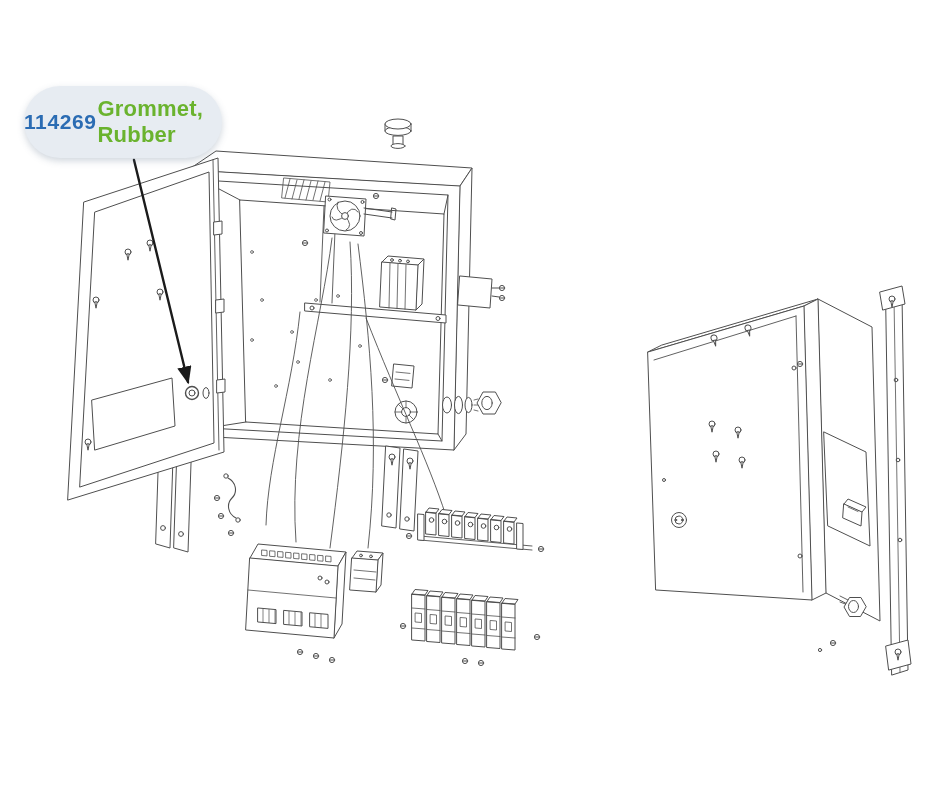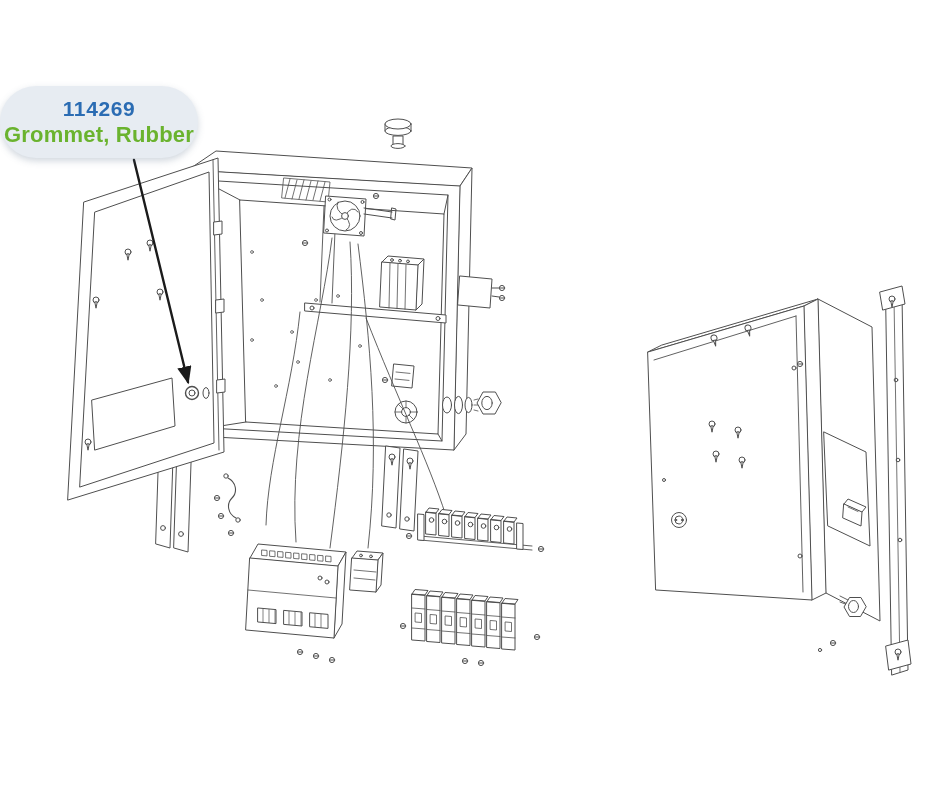--- a/index.html
+++ b/index.html
@@ -13,11 +13,11 @@
   .diagram{position:absolute;left:0;top:0;}
   .callout{
     position:absolute;
-    left:0;top:86px;
+    left:24px;top:86px;
     width:198px;height:72px;
     background:var(--bubble-bg,#e7ecf2);
     border-radius:48px;
-    display:flex;flex-direction:column;align-items:center;justify-content:center;
+    display:flex;flex-direction:row;align-items:center;justify-content:center;
     gap:1px;
     box-shadow:0 3px 7px rgba(90,110,135,.28);
     cursor:pointer;

